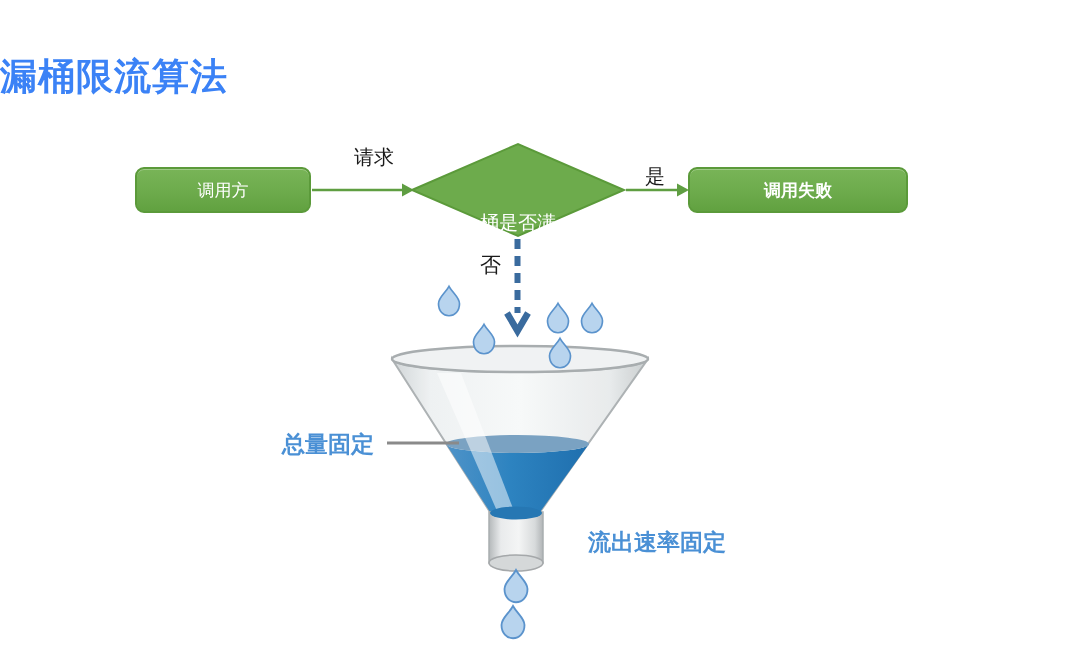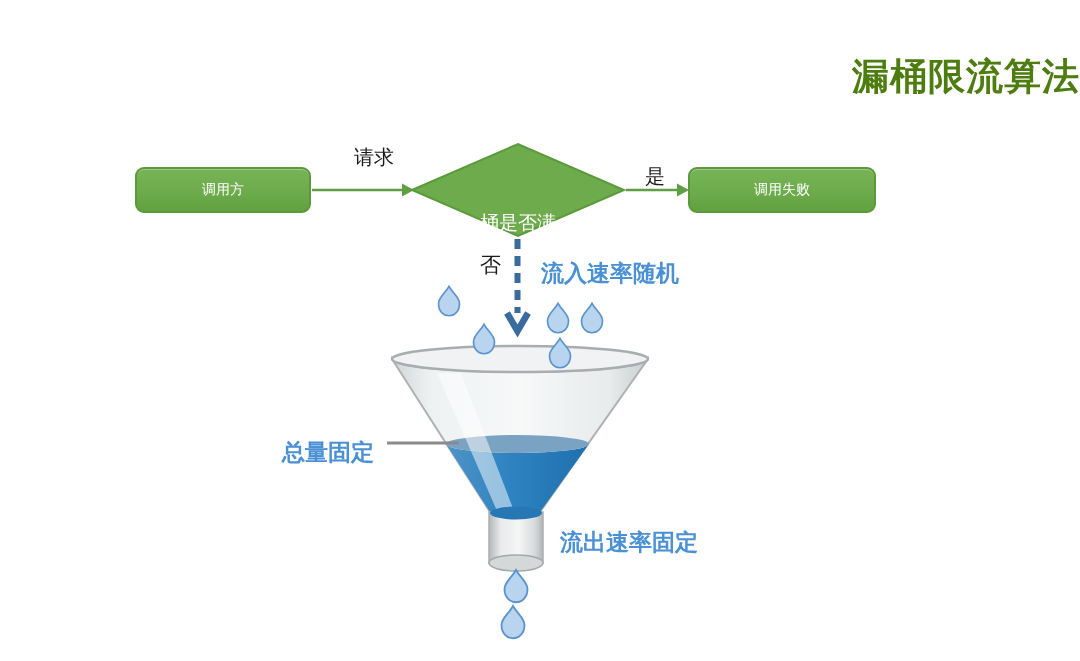--- a/index.html
+++ b/index.html
@@ -13,10 +13,10 @@
   .abs{position:absolute;}
   .page-title{
     left:0;right:0;top:52px;
-    text-align:right;
+    text-align:left;
     font-size:37px;
     font-weight:600;
-    color:#4d7c0f;
+    color:#3b82f6;
     letter-spacing:1px;
   }
   

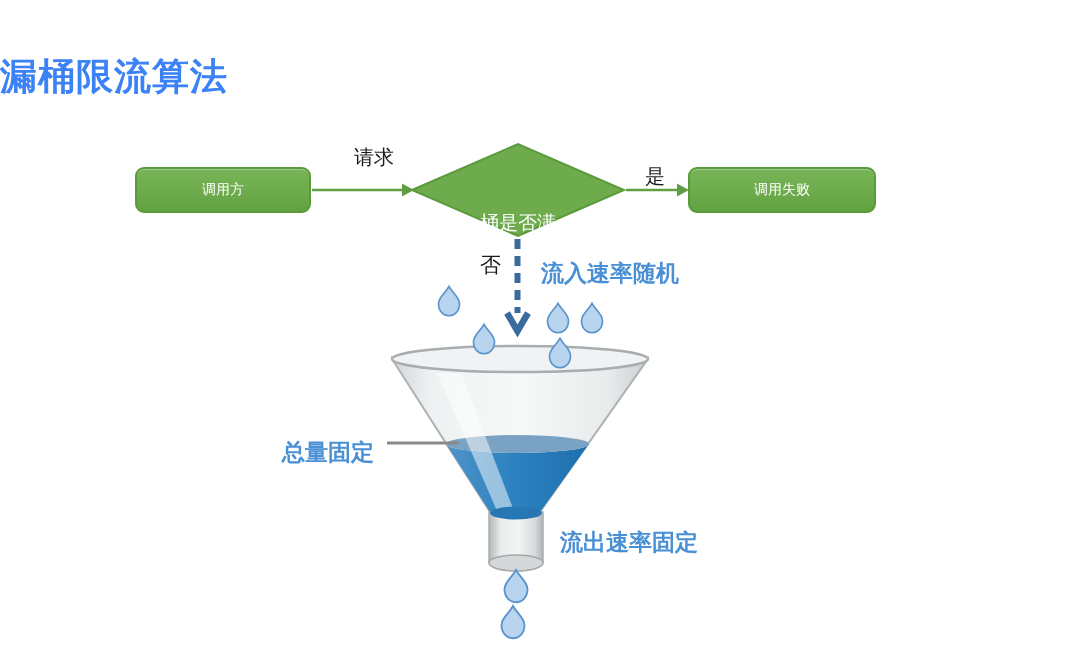--- a/index.html
+++ b/index.html
@@ -26,7 +26,7 @@
     border:2px solid var(--node-border-green,#5b9a3a);
     border-radius:9px;
     color:#ffffff;
-    font-size:14px;
+    font-size:17px;
     box-shadow:inset 0 1px 0 rgba(255,255,255,.3);
     box-sizing:border-box;
   }

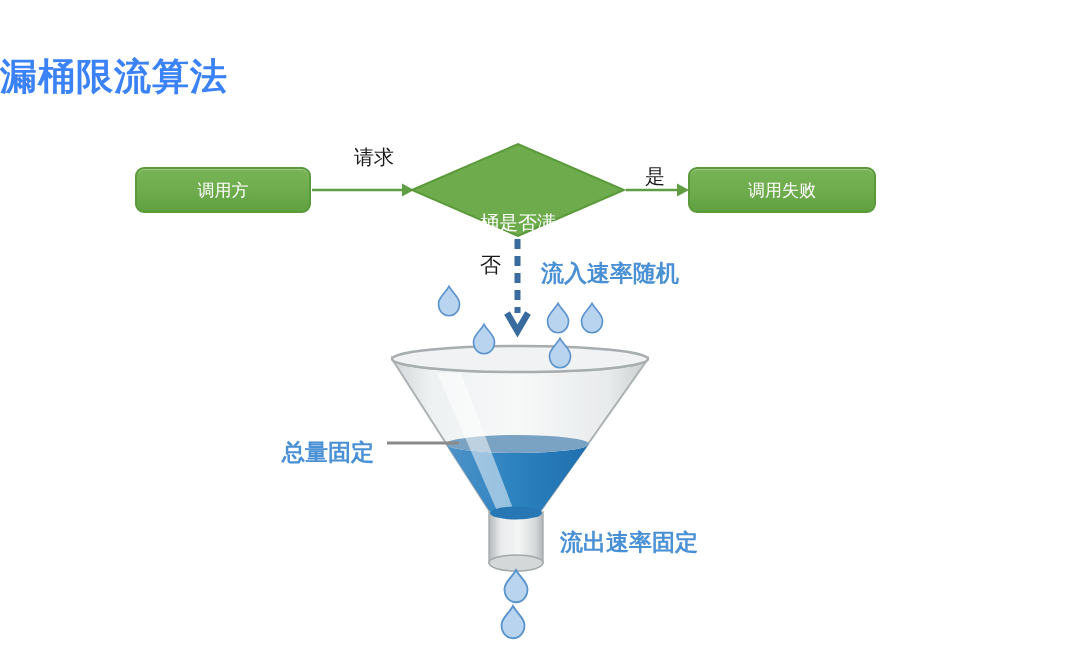--- a/index.html
+++ b/index.html
@@ -31,7 +31,7 @@
     box-sizing:border-box;
   }
   .node-caller{left:135px;top:167px;width:176px;height:46px;}
-  .node-fail{left:688px;top:167px;width:188px;height:46px;}
+  .node-fail{left:688px;top:167px;width:220px;height:46px;font-weight:bold;}
   .decision-text{
     left:412px;top:144px;width:212px;height:92px;
     display:flex;align-items:flex-end;justify-content:center;

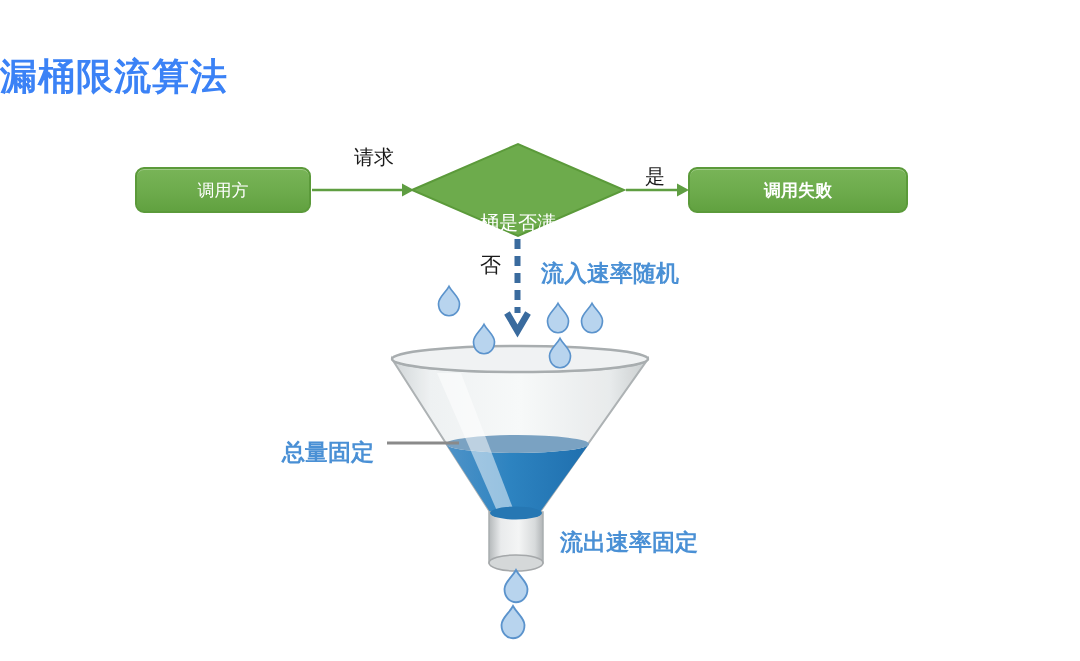--- a/index.html
+++ b/index.html
@@ -153,7 +153,6 @@
   <div class="abs edge-label lbl-yes">是</div>
   <div class="abs edge-label lbl-no">否</div>
 
-  <div class="abs blue-label lbl-inflow">流入速率随机</div>
   <div class="abs blue-label lbl-capacity">总量固定</div>
   <div class="abs blue-label lbl-outflow">流出速率固定</div>
 

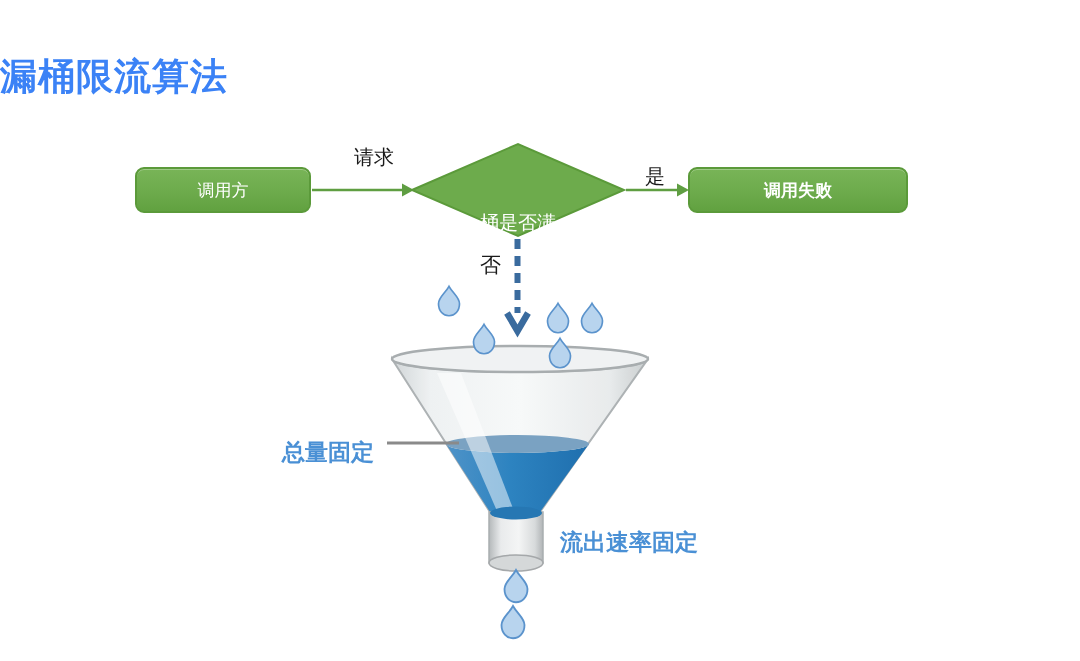--- a/index.html
+++ b/index.html
@@ -48,7 +48,7 @@
     font-size:23px;
   }
   .lbl-inflow{left:541px;top:258px;}
-  .lbl-capacity{left:282px;top:429px;margin-top:8px;}
+  .lbl-capacity{left:282px;top:429px;}
   .lbl-outflow{left:560px;top:527px;}
   svg .diamond{fill:var(--node-green,#6dab4c);stroke:var(--node-border-green,#5b9a3a);stroke-width:2;}
   svg .garrow{stroke:var(--arrow-green,#5f9e42);stroke-width:2.6;}

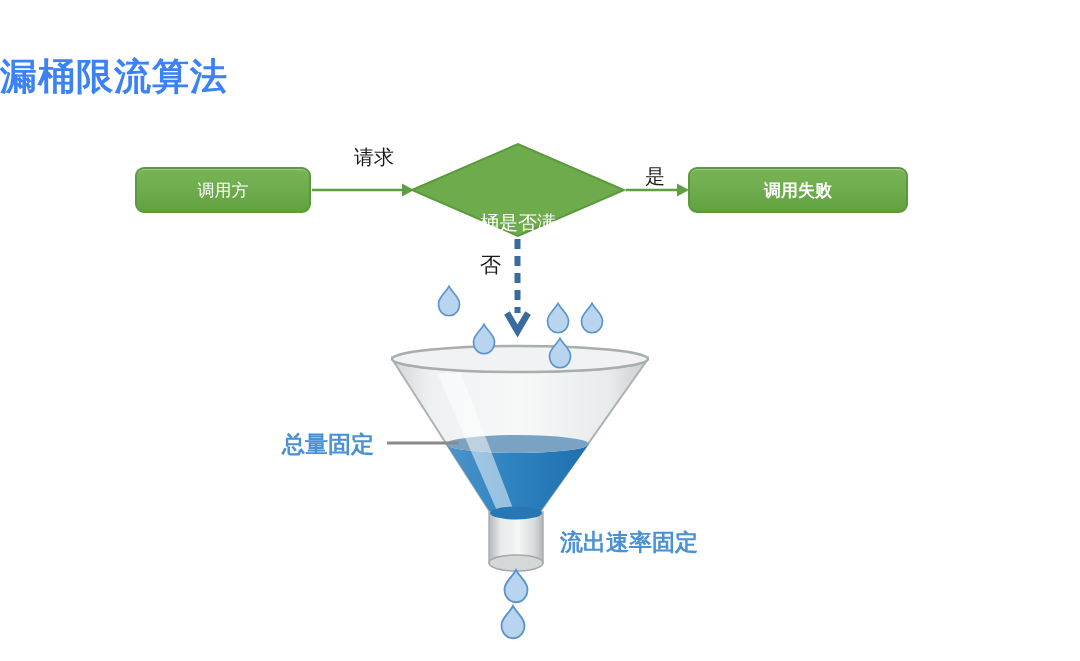--- a/index.html
+++ b/index.html
@@ -49,7 +49,7 @@
   }
   .lbl-inflow{left:541px;top:258px;}
   .lbl-capacity{left:282px;top:429px;}
-  .lbl-outflow{left:560px;top:527px;}
+  .lbl-outflow{left:588px;top:527px;}
   svg .diamond{fill:var(--node-green,#6dab4c);stroke:var(--node-border-green,#5b9a3a);stroke-width:2;}
   svg .garrow{stroke:var(--arrow-green,#5f9e42);stroke-width:2.6;}
   svg .ghead{fill:var(--arrow-green,#5f9e42);}

